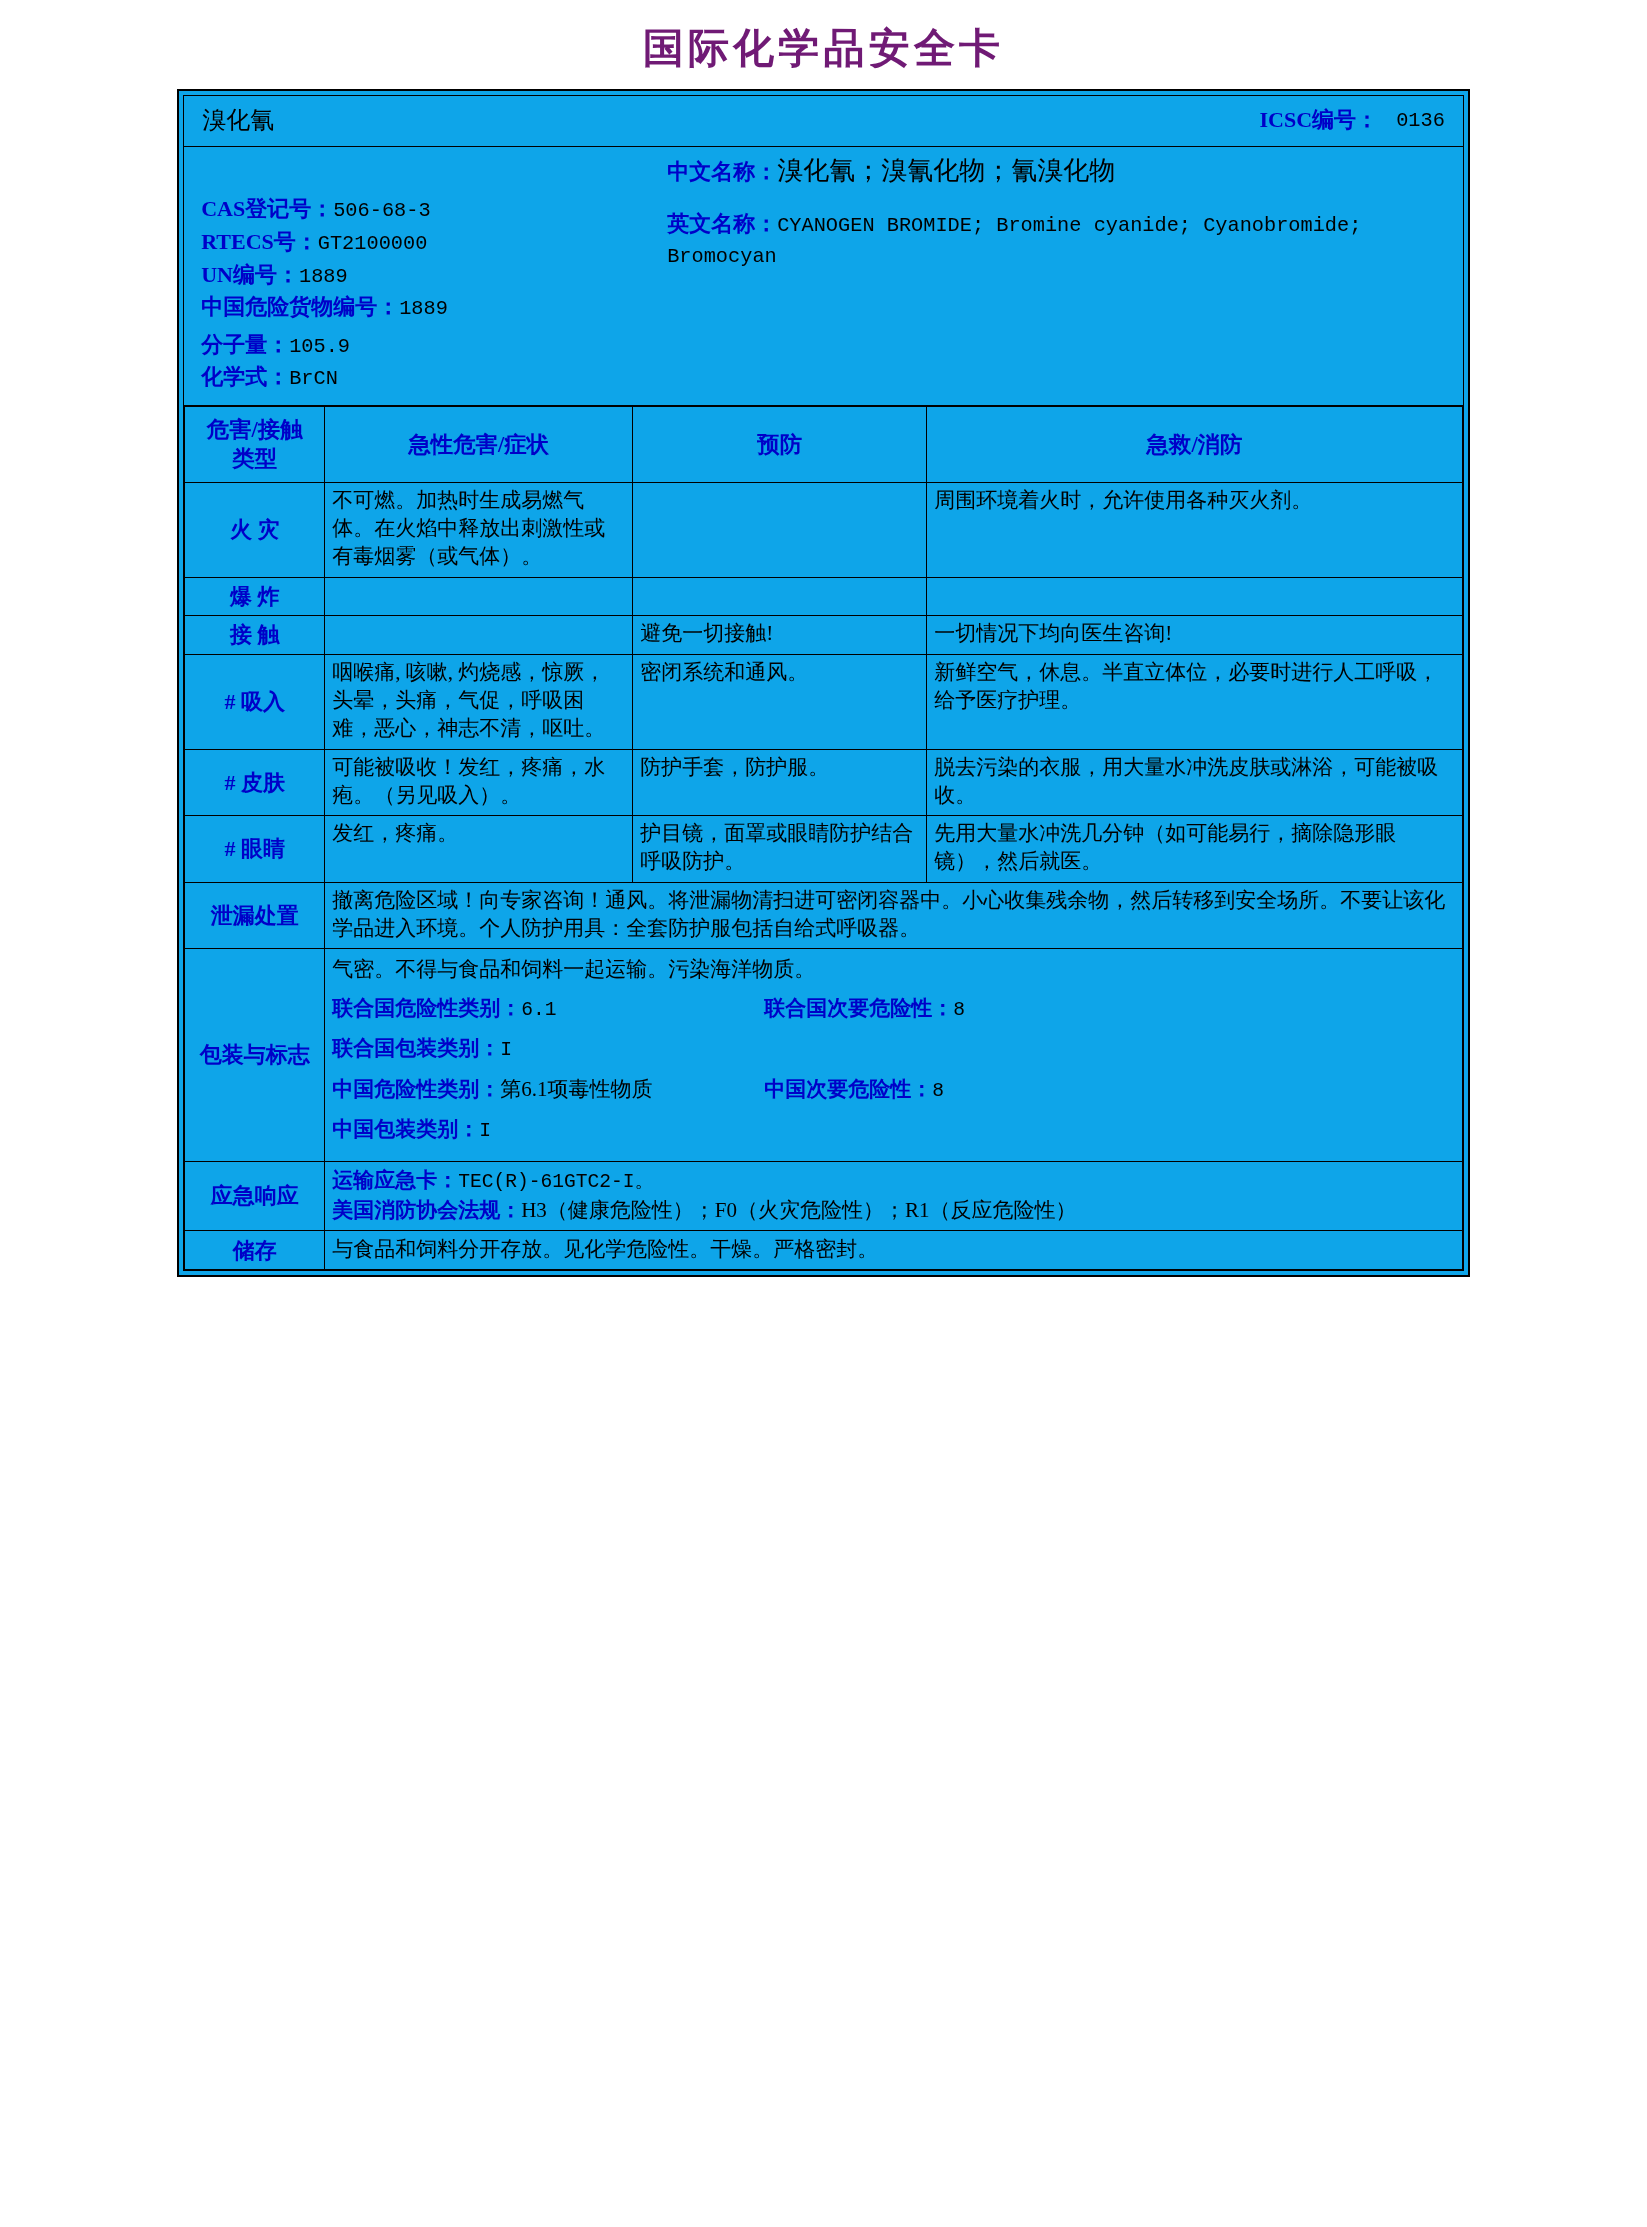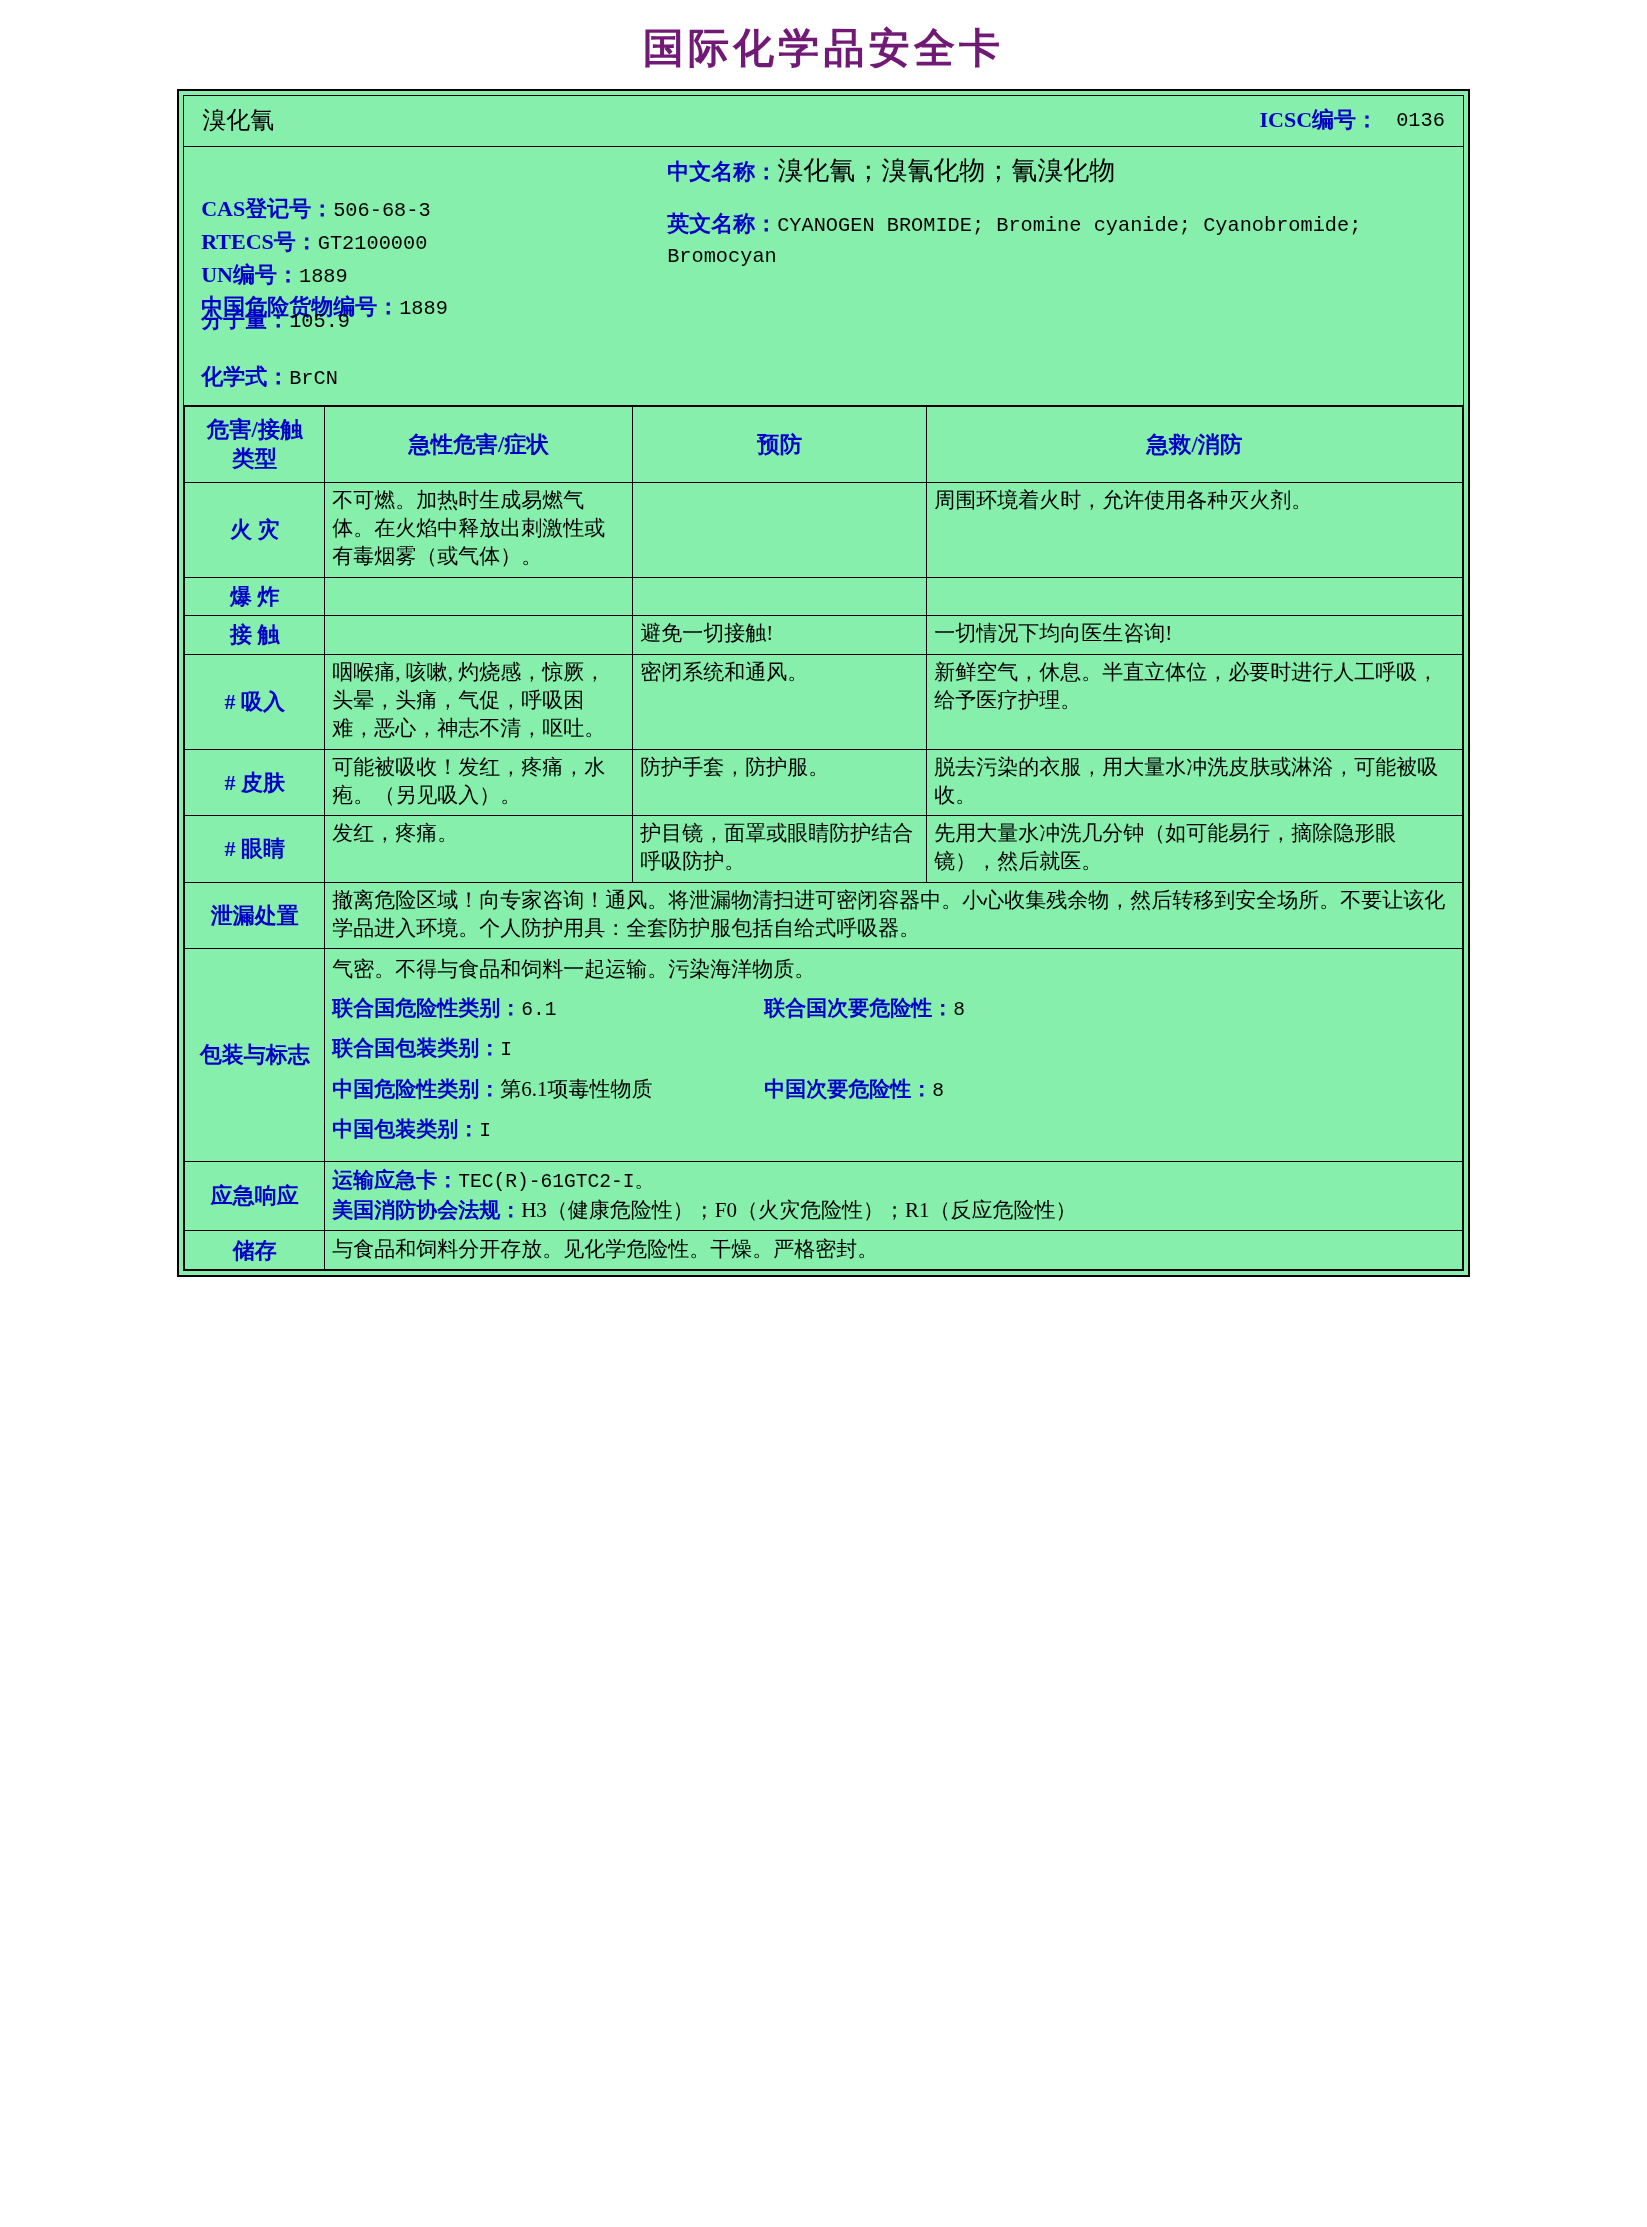--- a/index.html
+++ b/index.html
@@ -34,7 +34,7 @@
     width: 1293px;
     border: 2.8px solid #000;
     box-sizing: border-box;
-    background: #86efac;
+    background: #0ea5e9;
   }
   .inner {
     border: 1.4px solid #000;

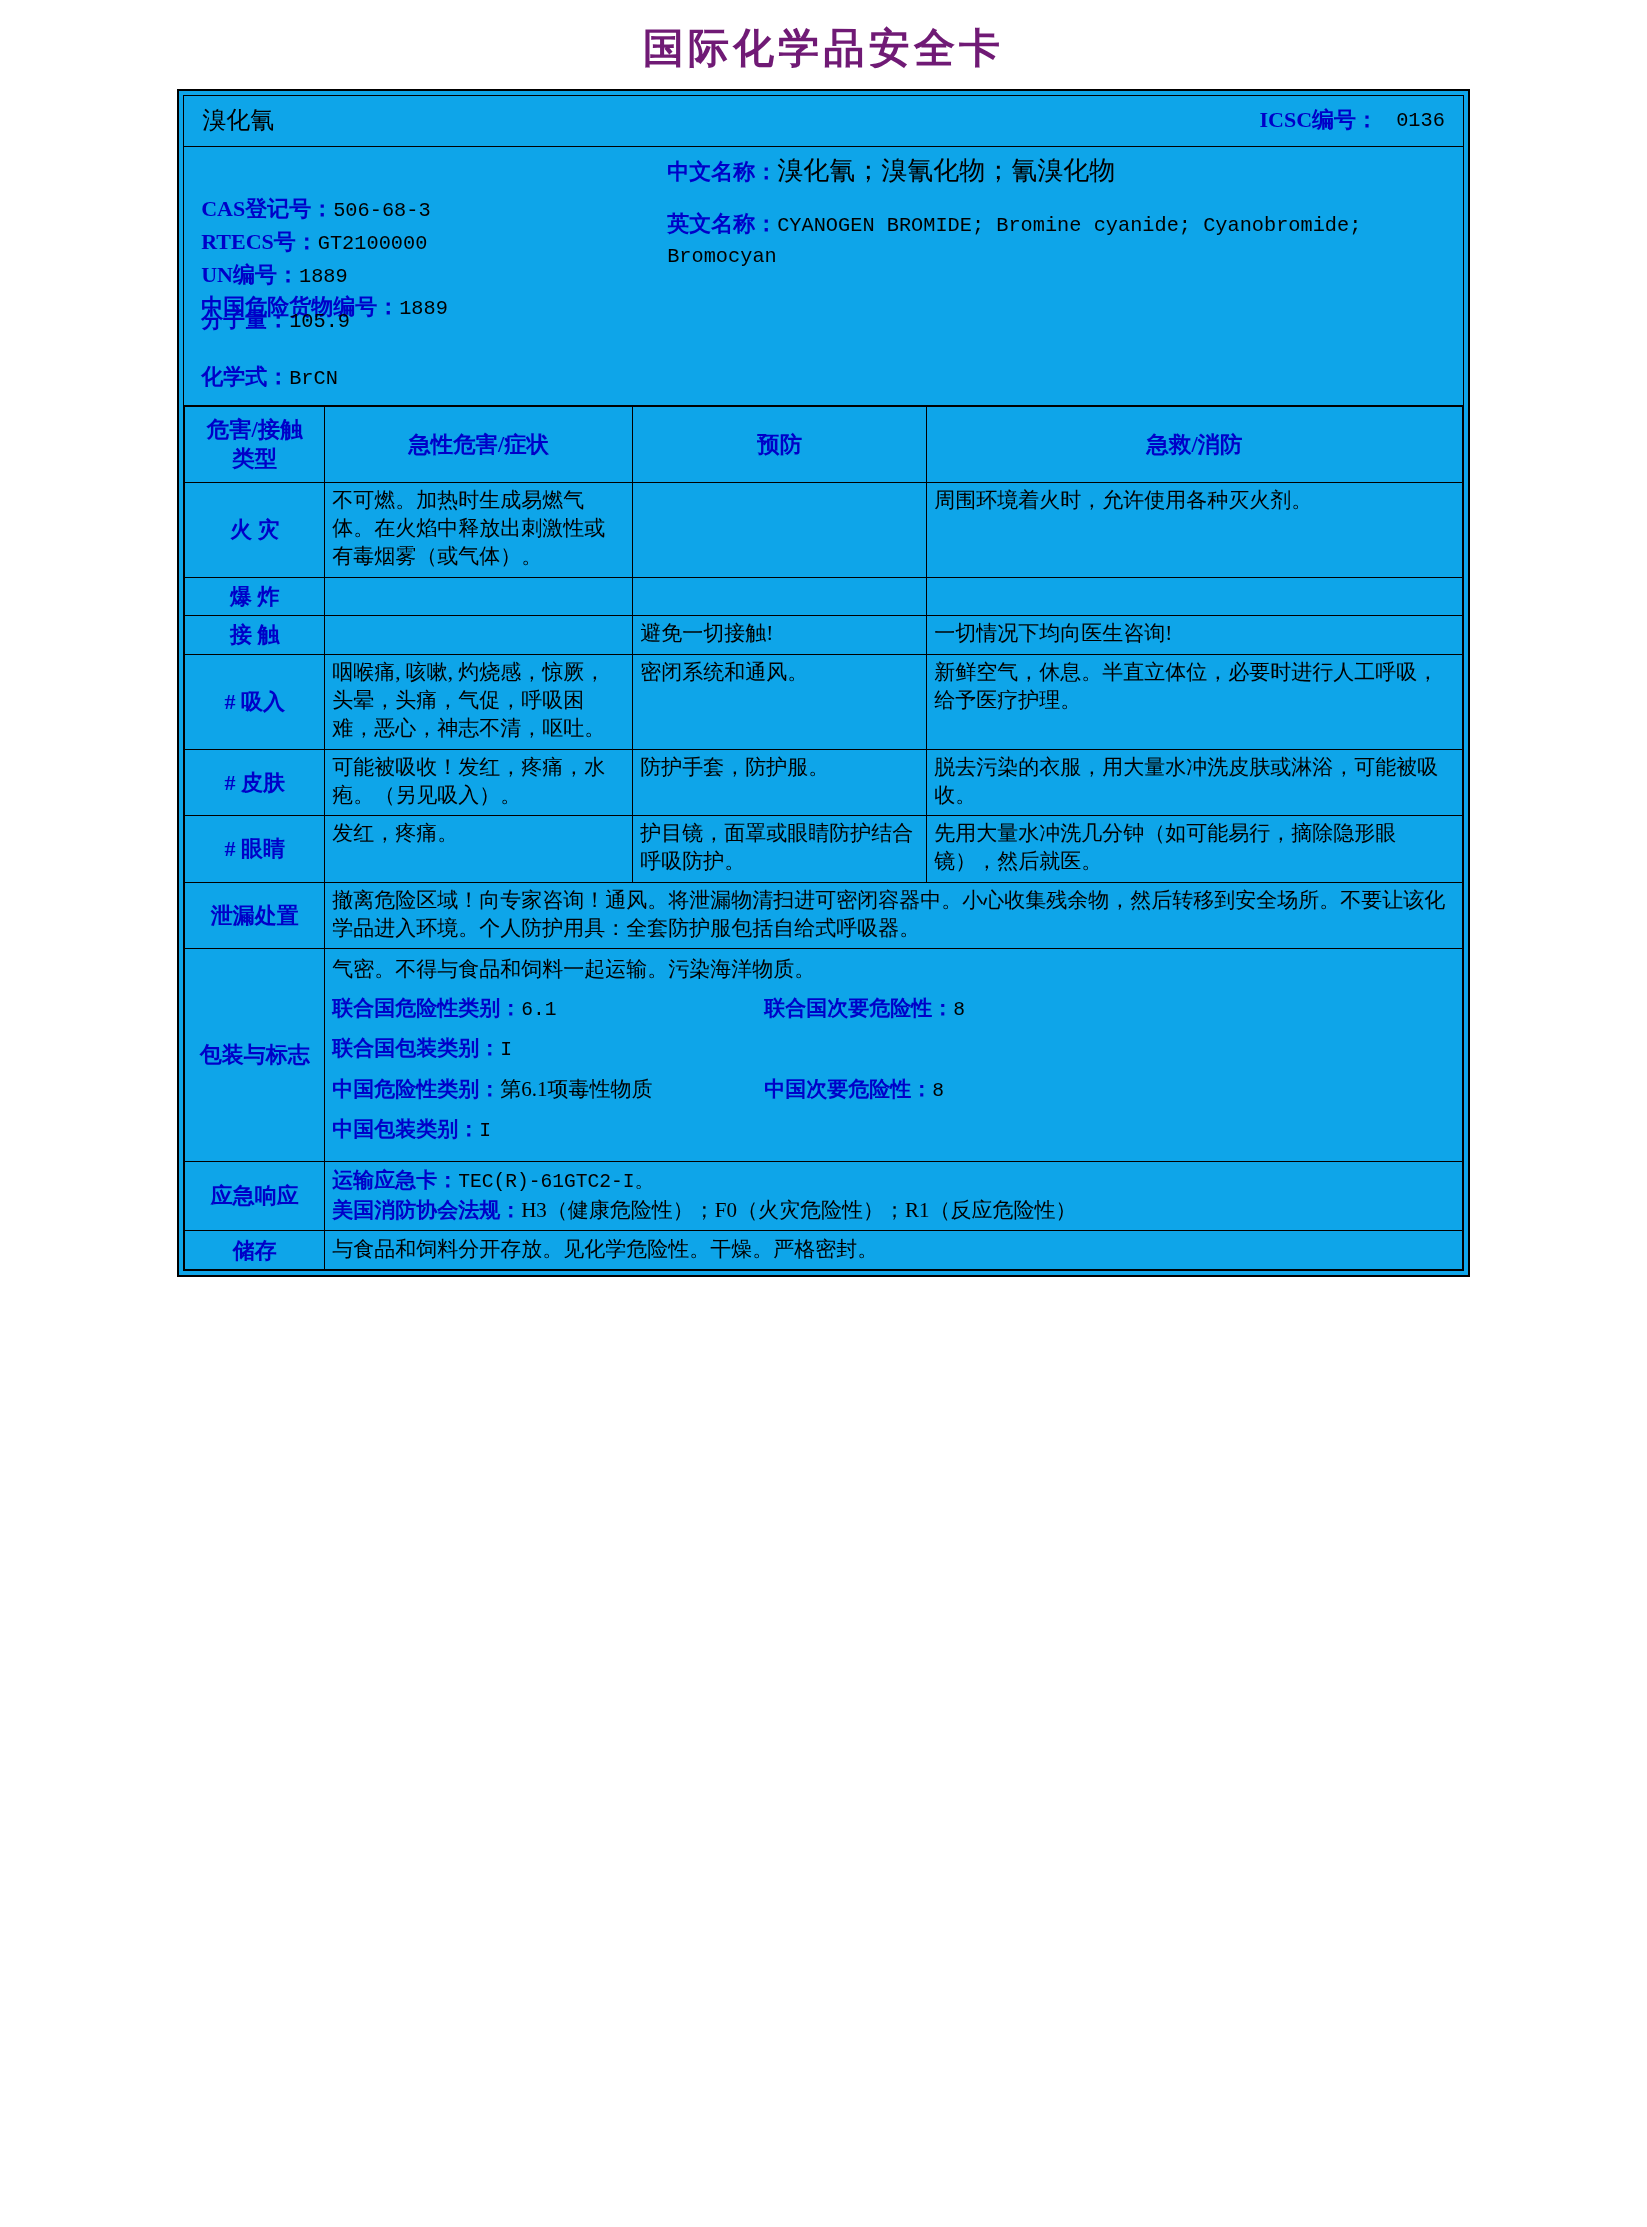--- a/index.html
+++ b/index.html
@@ -115,7 +115,7 @@
     font-size: 26px;
   }
   .bottomrow .c1 { width: 448px; }
-  .bottomrow .c2 { flex: 1; margin-top: 25px; }
+  .bottomrow .c2 { flex: 1; }
 
   
   table.t {

